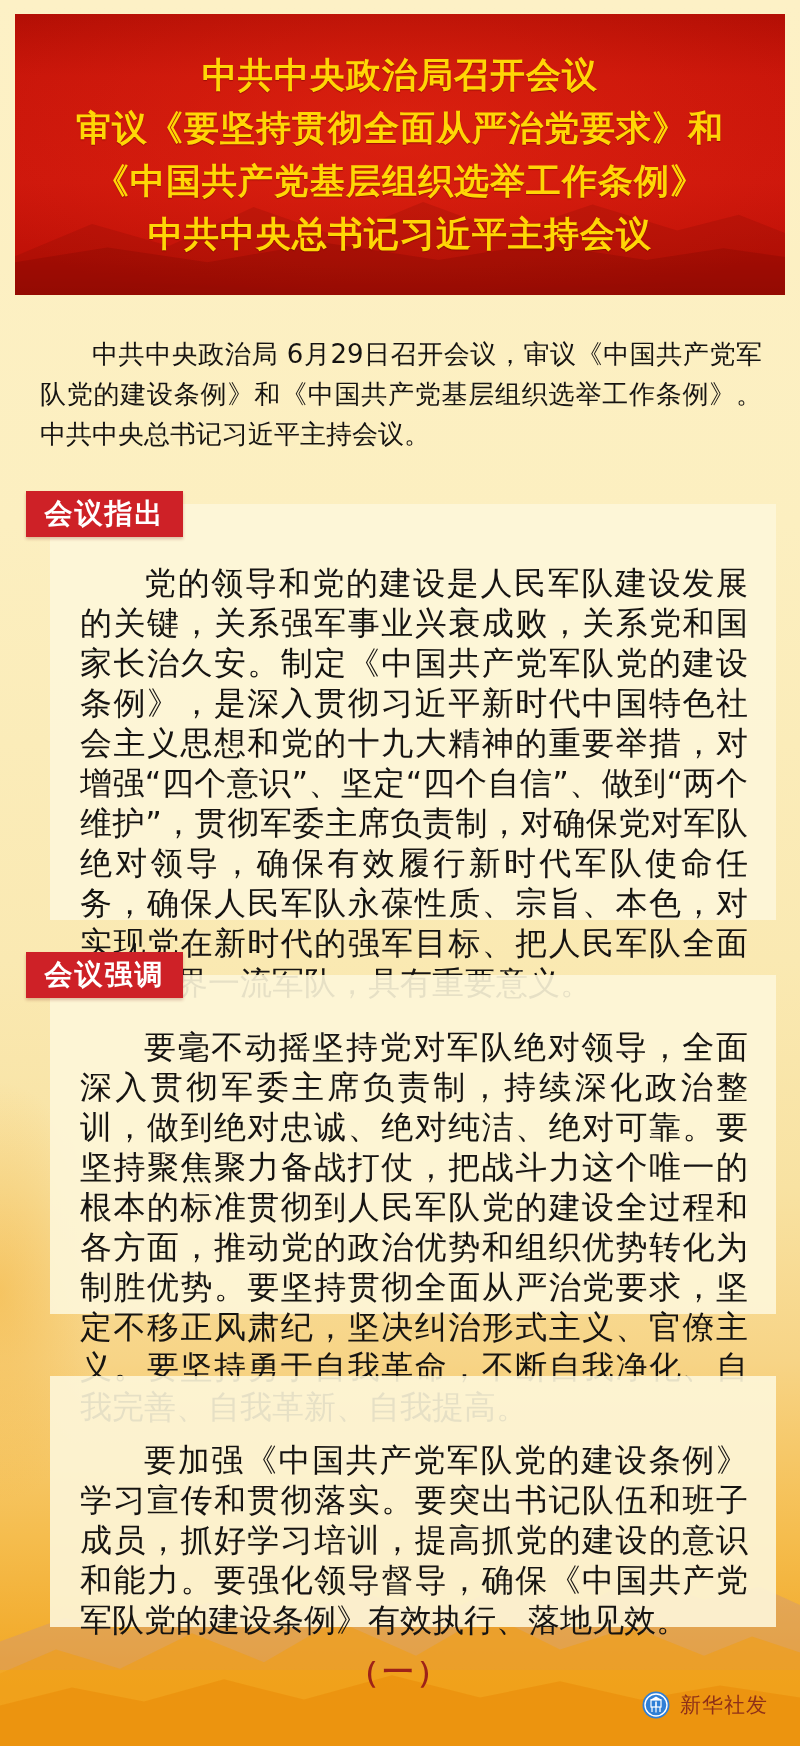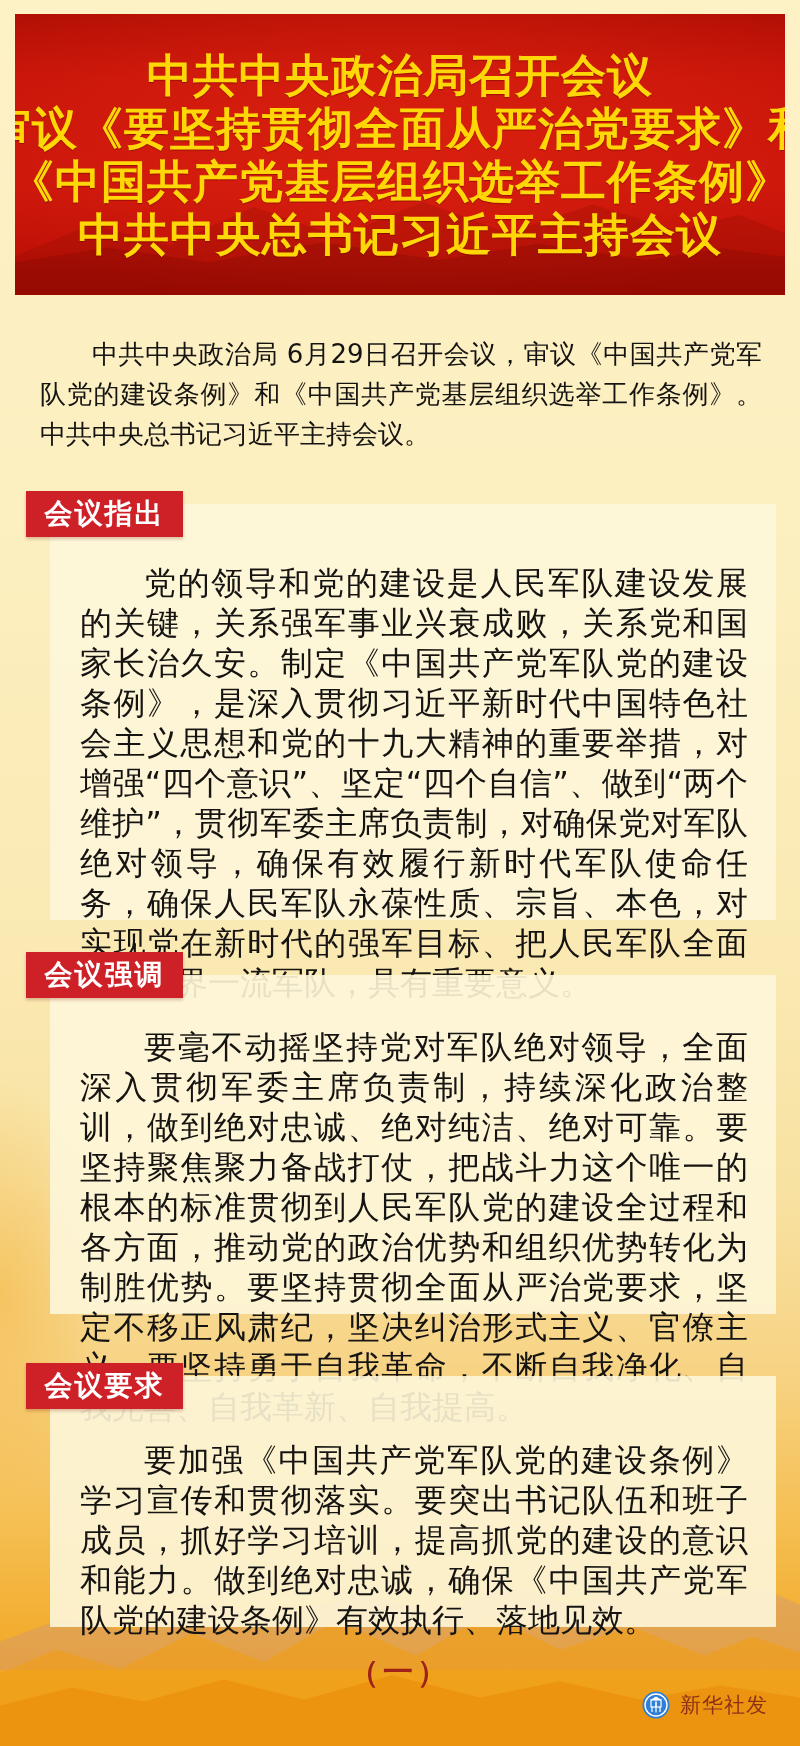--- a/index.html
+++ b/index.html
@@ -57,7 +57,7 @@
   }
   .banner-title .tl{
     color:#ffd606;
-    font-size:45px;font-weight:bold;
+    font-size:35px;font-weight:bold;
     line-height:53px;
     letter-spacing:1px;
     text-align:left;

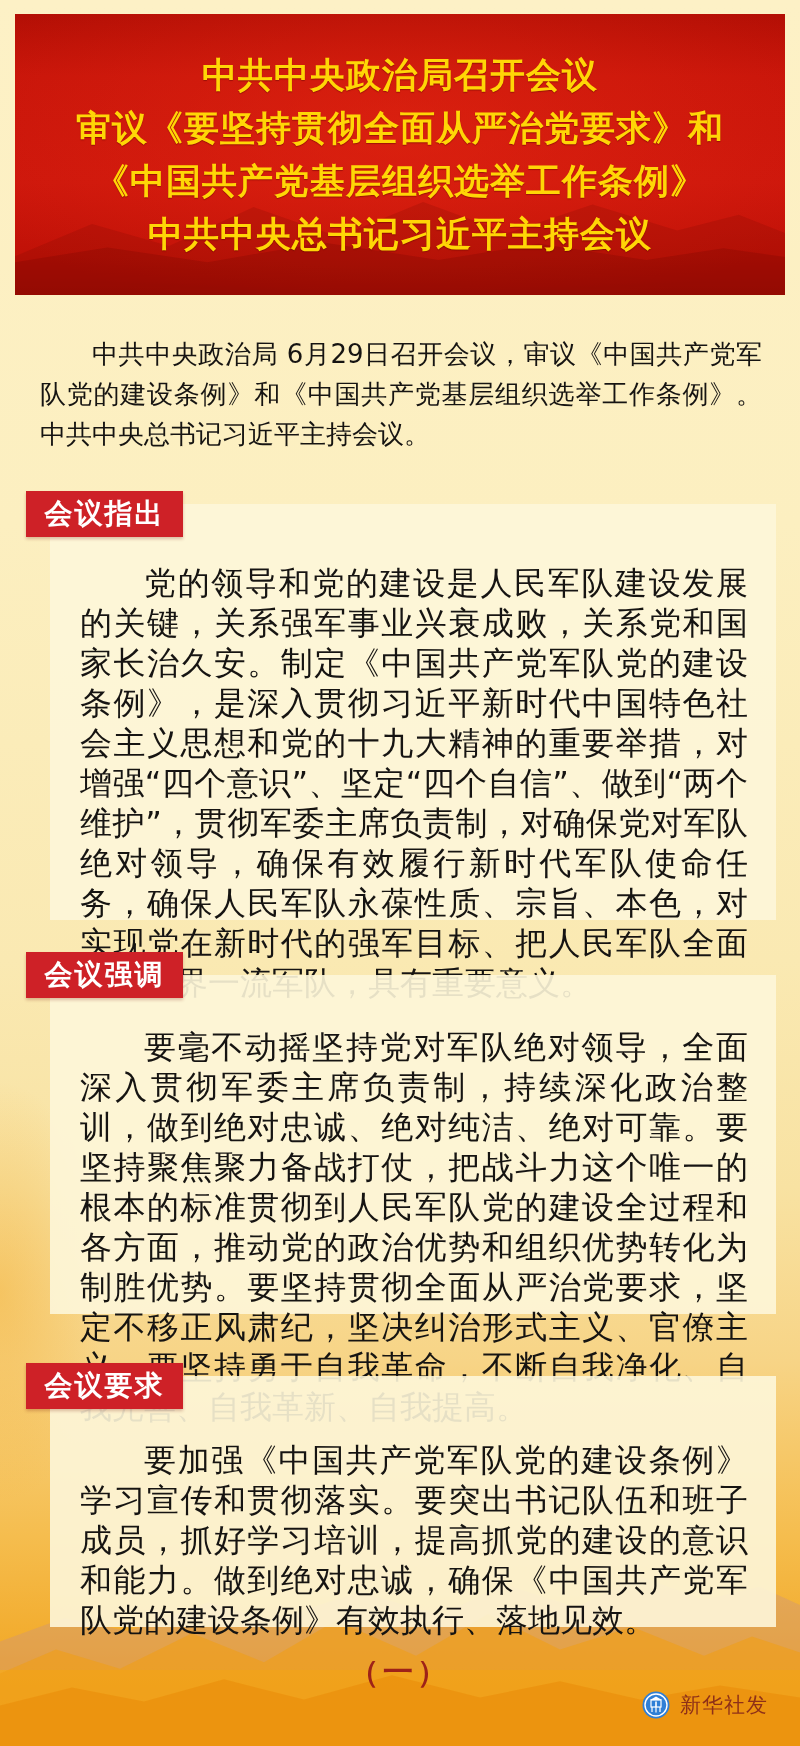--- a/index.html
+++ b/index.html
@@ -155,7 +155,6 @@
   <div class="card card-3">
     <p>要加强《中国共产党军队党的建设条例》学习宣传和贯彻落实。要突出书记队伍和班子成员，抓好学习培训，提高抓党的建设的意识和能力。做到绝对忠诚，确保《中国共产党军队党的建设条例》有效执行、落地见效。</p>
   </div>
-  <div class="badge badge-3">会议要求</div>
 
   <div class="page-num">（一）</div>
 

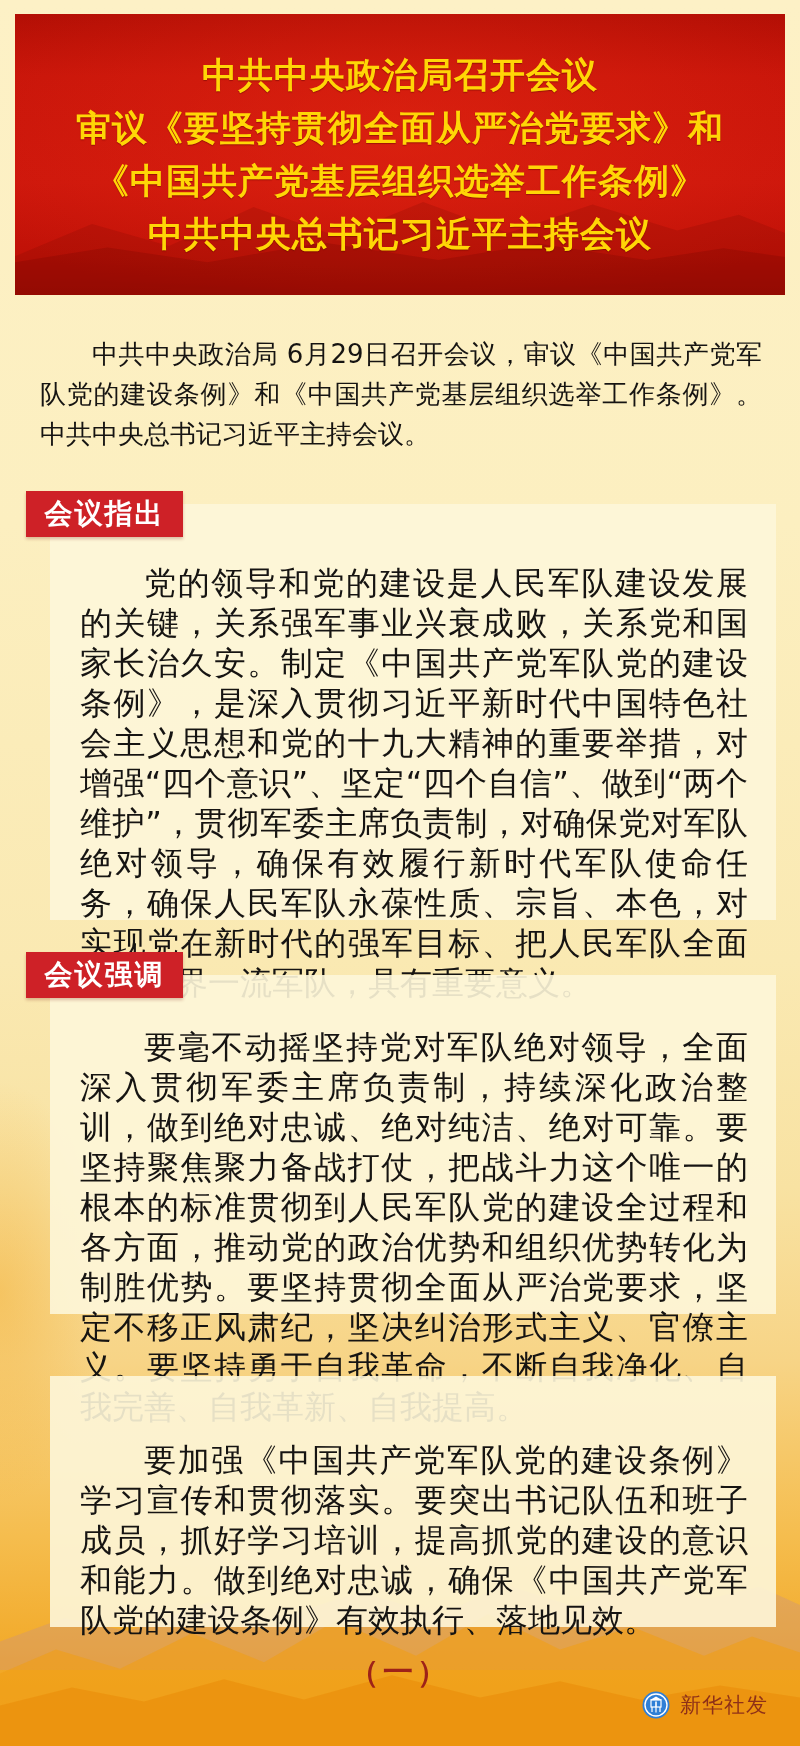--- a/index.html
+++ b/index.html
@@ -153,7 +153,7 @@
   <div class="badge badge-2">会议强调</div>
 
   <div class="card card-3">
-    <p>要加强《中国共产党军队党的建设条例》学习宣传和贯彻落实。要突出书记队伍和班子成员，抓好学习培训，提高抓党的建设的意识和能力。做到绝对忠诚，确保《中国共产党军队党的建设条例》有效执行、落地见效。</p>
+    <p>要加强《中国共产党军队党的建设条例》学习宣传和贯彻落实。要突出书记队伍和班子成员，抓好学习培训，提高抓党的建设的意识和能力。要强化领导督导，确保《中国共产党军队党的建设条例》有效执行、落地见效。</p>
   </div>
 
   <div class="page-num">（一）</div>

